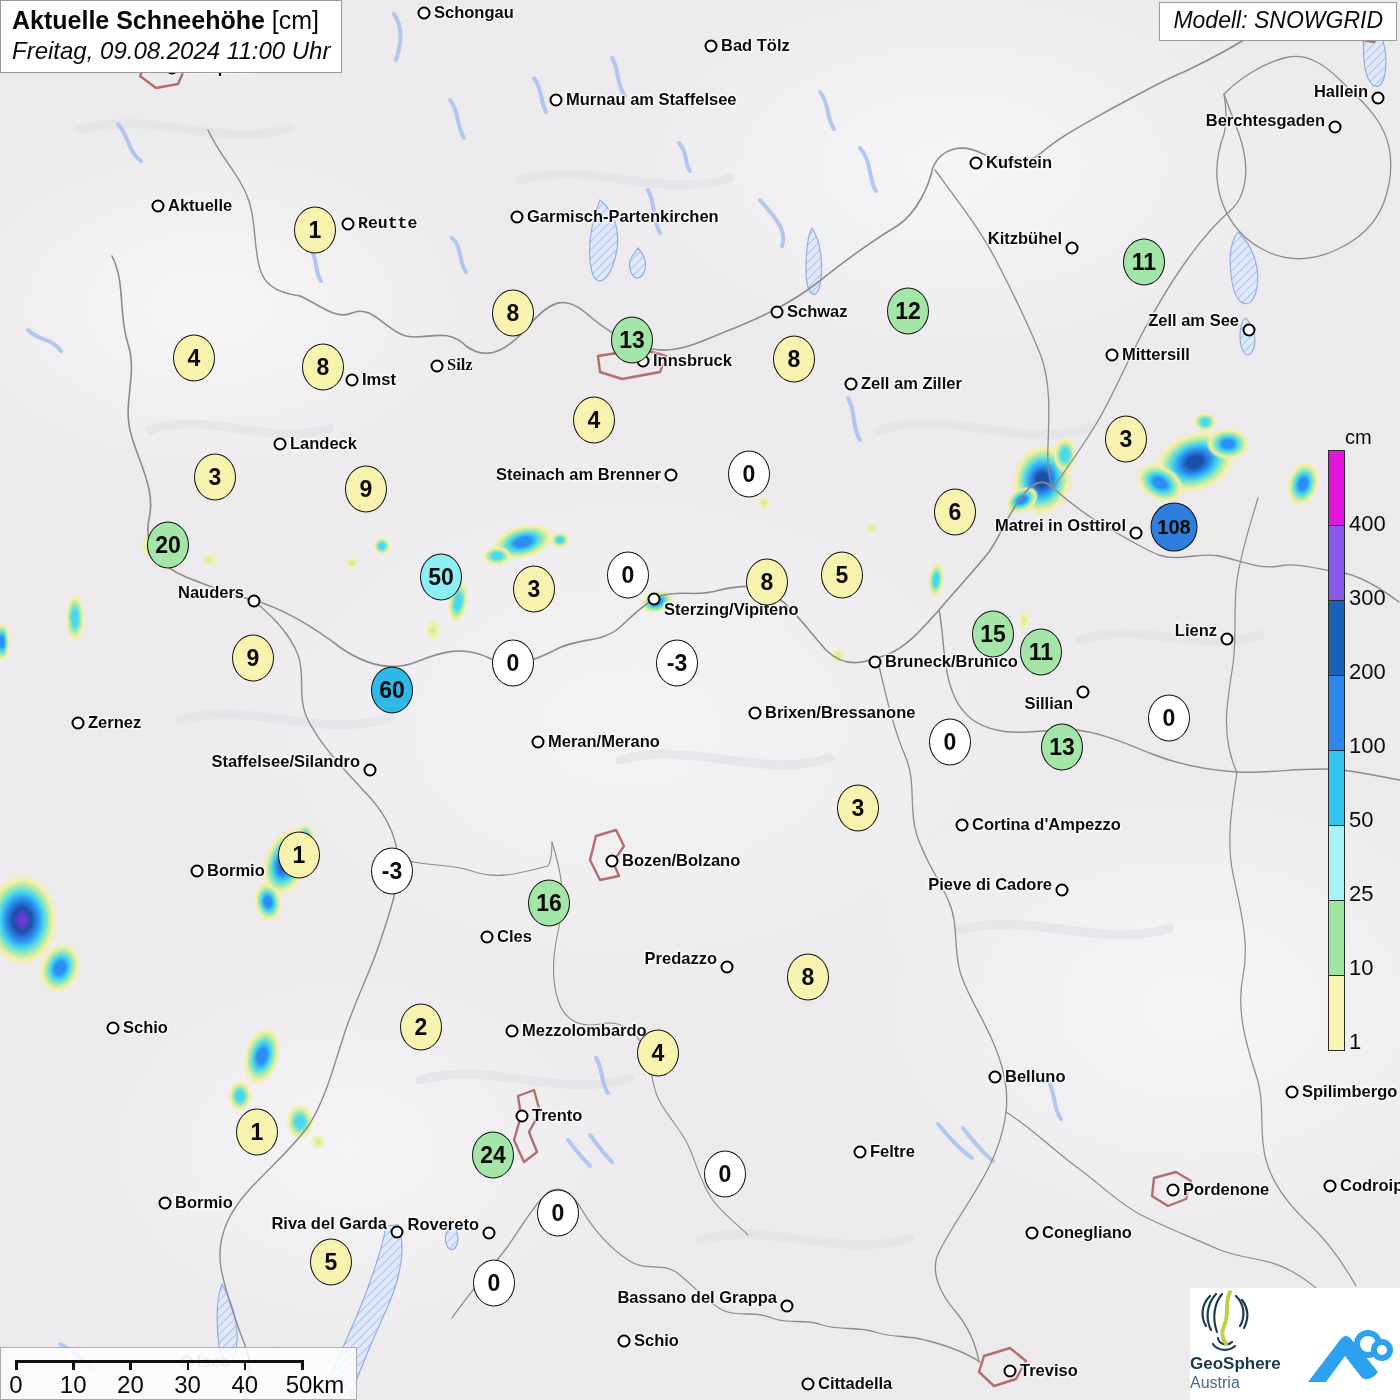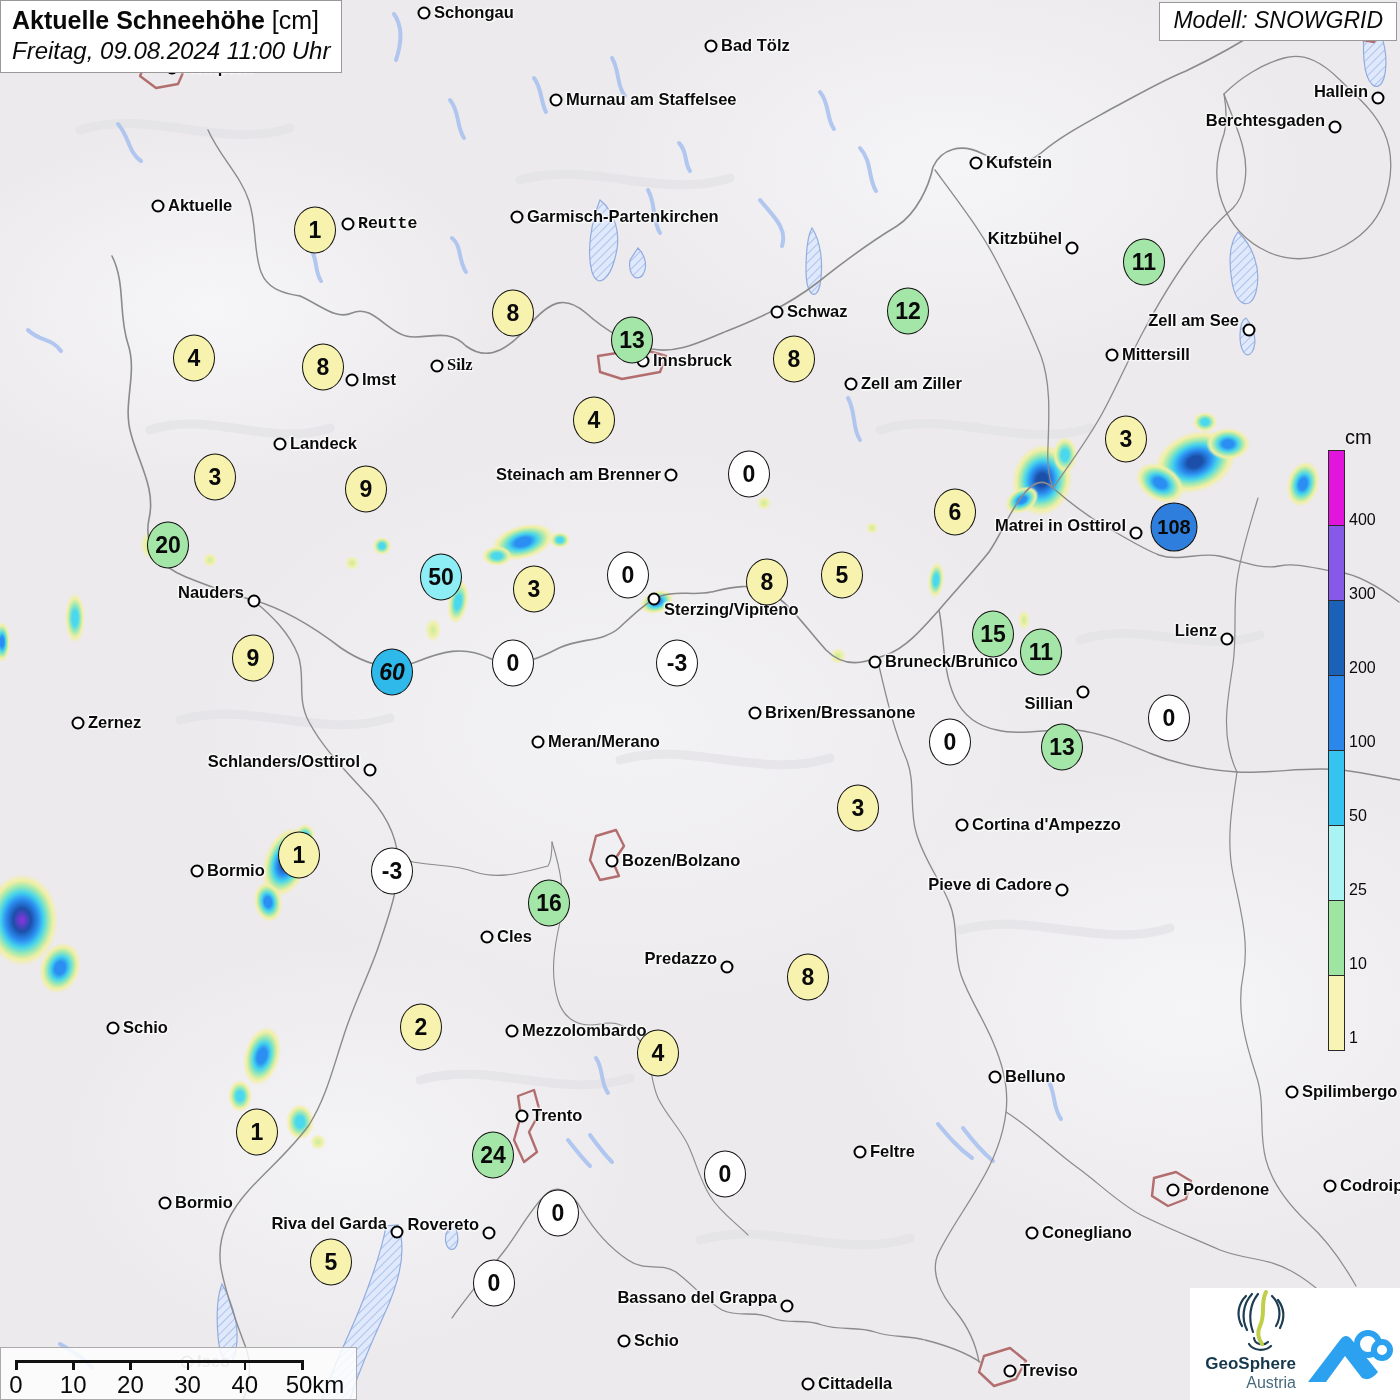--- a/index.html
+++ b/index.html
@@ -46,7 +46,7 @@
   #legend-bar{position:absolute;left:0;top:24px;width:15px;border:1.2px solid #2a2a2a;}
   .legend-seg{width:15px;height:74px;}
   .legend-seg + .legend-seg{border-top:1px solid #2a2a2a;}
-  .legend-lab{position:absolute;left:21px;font-size:16px;color:#0a0a0a;}
+  .legend-lab{position:absolute;left:21px;font-size:22px;color:#0a0a0a;}
   #scalebar{left:0;top:1347px;width:357px;height:53px;background:rgba(255,255,255,.82);border:1px solid #aaa;z-index:20;}
   #sb-line{position:absolute;left:14px;top:12px;height:2.5px;background:#111;}
   .sb-tick{position:absolute;top:12px;width:2.5px;height:10px;background:#111;}

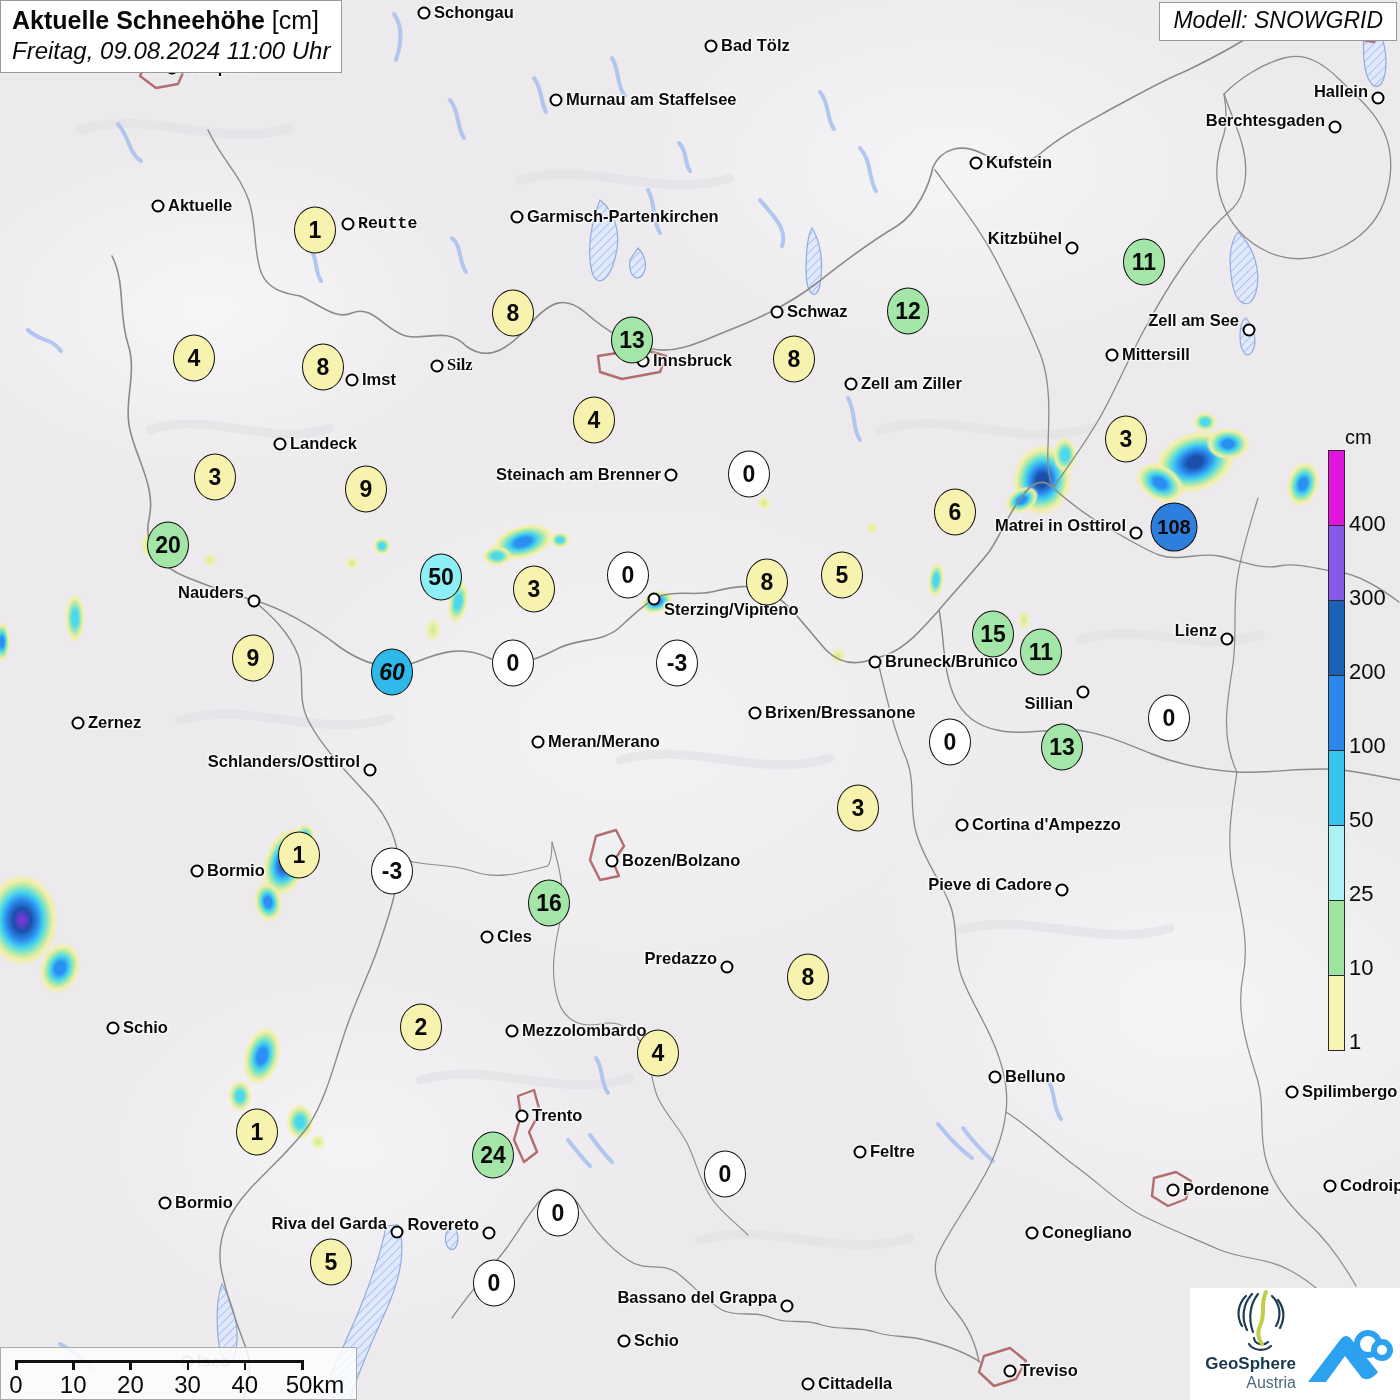--- a/index.html
+++ b/index.html
@@ -425,7 +425,7 @@
       <div class="station" style="left: 1041px; top: 652px; background: rgb(163, 230, 168);">11</div>
       <div class="station" style="left: 677px; top: 663px; background: rgb(255, 255, 255);">-3</div>
       <div class="station" style="left: 513px; top: 663px; background: rgb(255, 255, 255);">0</div>
-      <div class="station" style="left: 392px; top: 672px; background: rgb(47, 184, 234); font-style: italic;">60</div>
+      <div class="station" style="left: 392px; top: 690px; background: rgb(47, 184, 234);">60</div>
       <div class="station" style="left: 1169px; top: 718px; background: rgb(255, 255, 255);">0</div>
       <div class="station" style="left: 950px; top: 742px; background: rgb(255, 255, 255);">0</div>
       <div class="station" style="left: 1062px; top: 747px; background: rgb(163, 230, 168);">13</div>

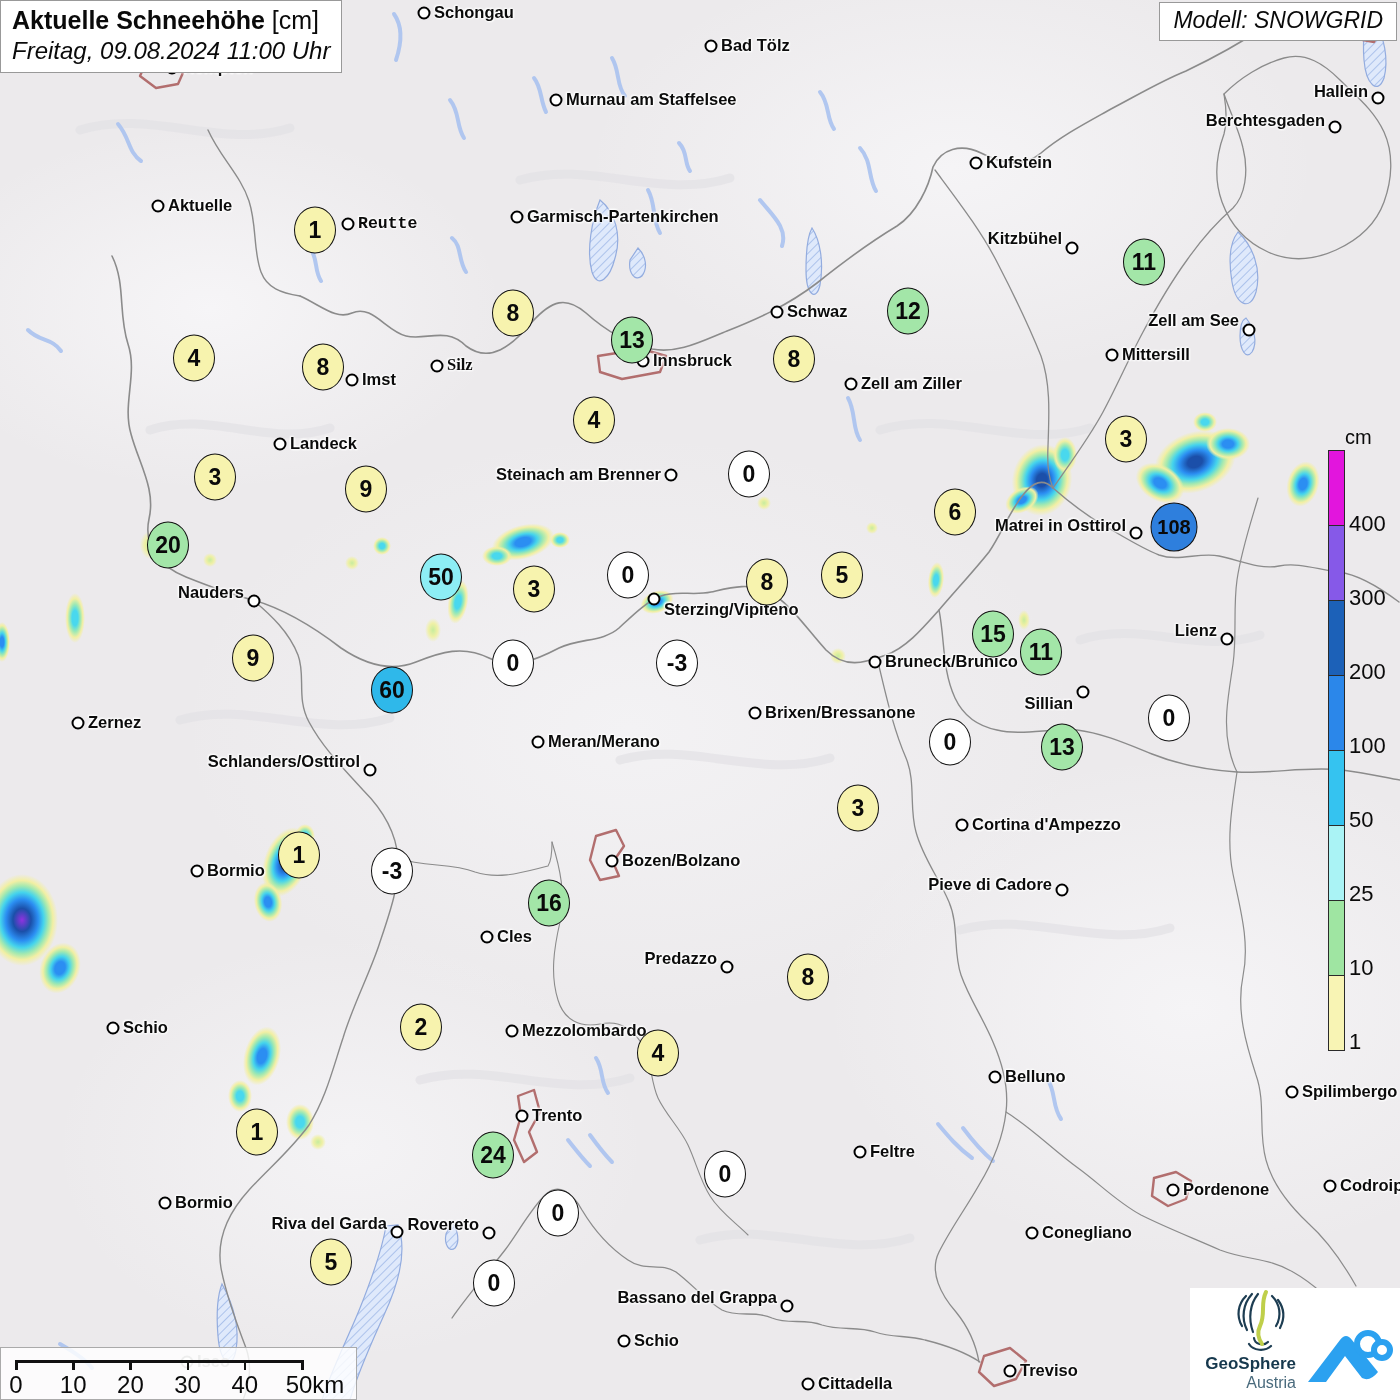--- a/index.html
+++ b/index.html
@@ -303,7 +303,7 @@
       </div>
       <div class="city">
         <span class="city-marker" style="left: 370px; top: 770px;"></span>
-        <span class="city-label l" style="left: 370px; top: 762px;">Schlanders/Osttirol</span>
+        <span class="city-label l" style="left: 370px; top: 762px;">Staffelsee/Silandro</span>
       </div>
       <div class="city">
         <span class="city-marker" style="left: 962px; top: 825px;"></span>

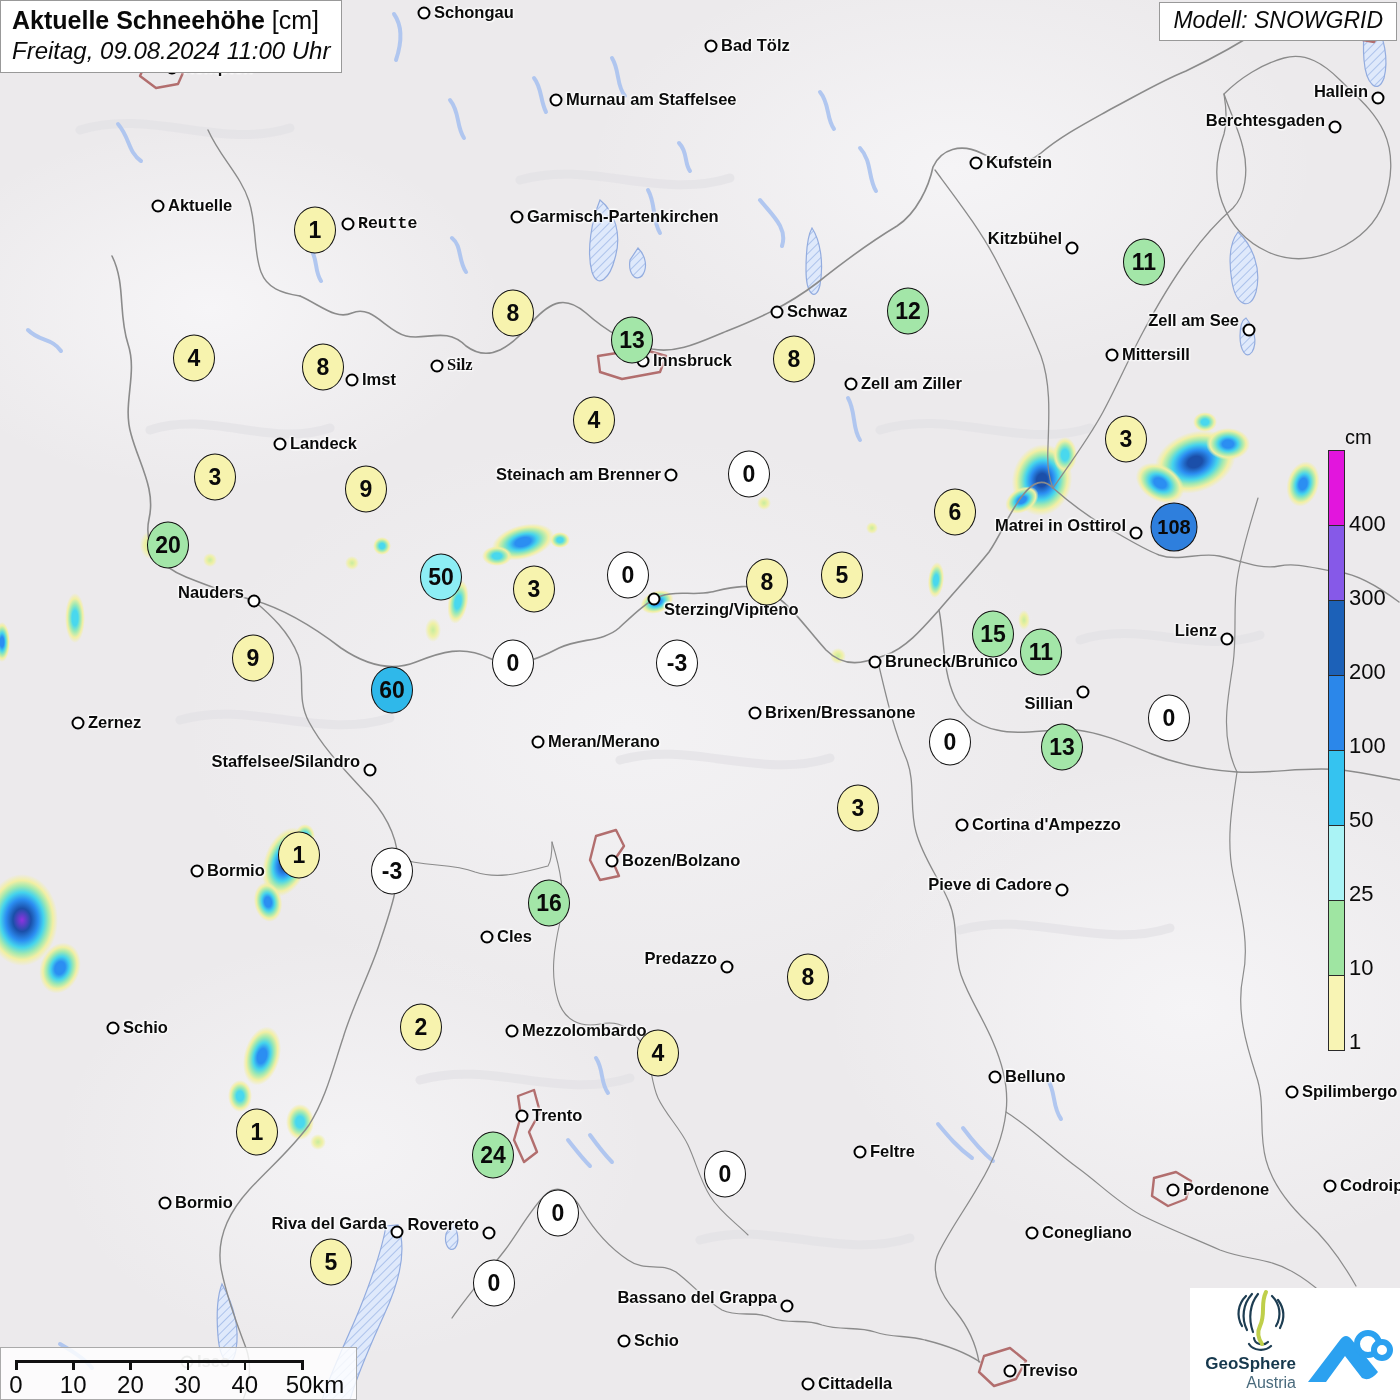--- a/index.html
+++ b/index.html
@@ -51,7 +51,7 @@
   #sb-line{position:absolute;left:14px;top:12px;height:2.5px;background:#111;}
   .sb-tick{position:absolute;top:12px;width:2.5px;height:10px;background:#111;}
   .sb-lab{position:absolute;top:23px;font-size:24px;color:#0a0a0a;transform:translateX(-50%);}
-  #geo-logo{left:1190px;top:1288px;width:106px;height:112px;border:none;z-index:20;text-align:right;}
+  #geo-logo{left:1190px;top:1288px;width:106px;height:112px;border:none;z-index:20;text-align:left;}
   #geo-name{font-size:17px;font-weight:bold;color:#16384d;margin-top:-2px;}
   #geo-sub{font-size:16px;color:#4a6b7d;}
   #blue-logo{left:1296px;top:1288px;width:104px;height:112px;border:none;z-index:20;}

